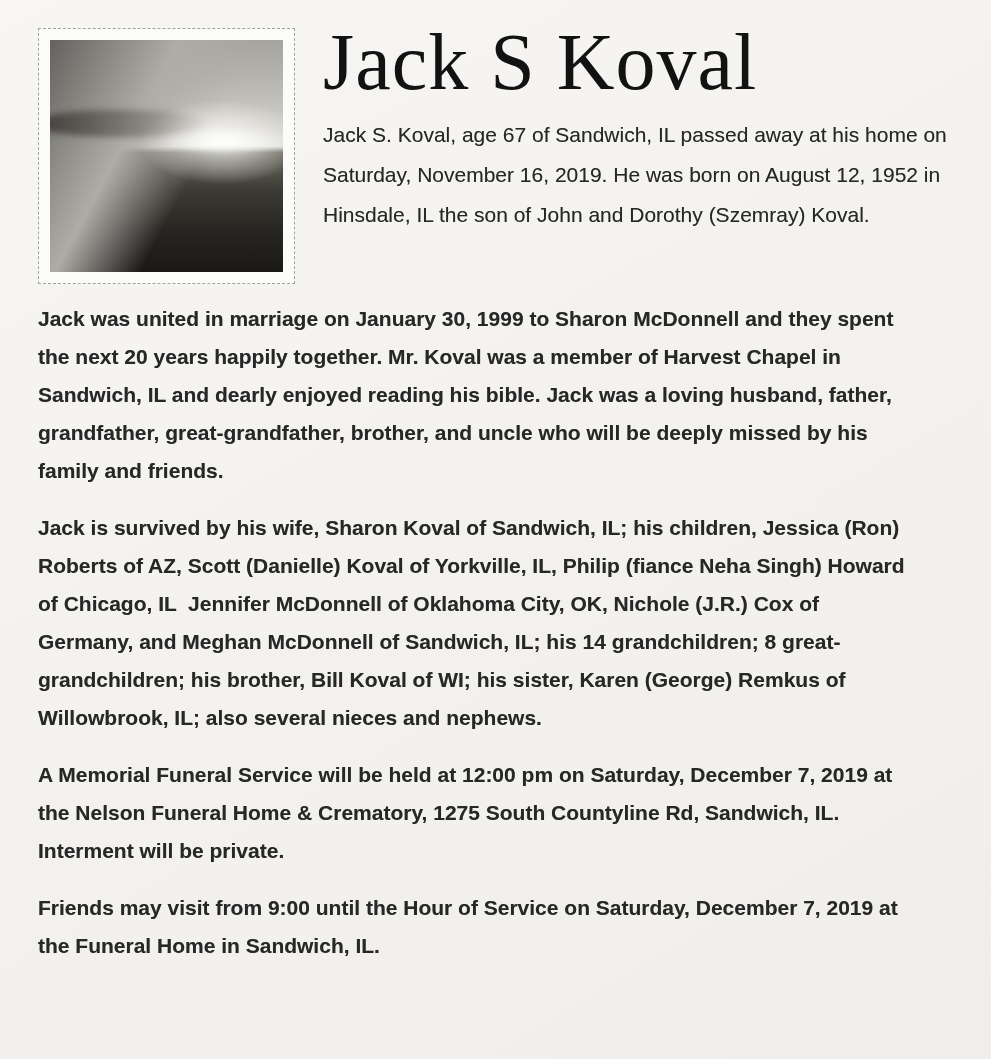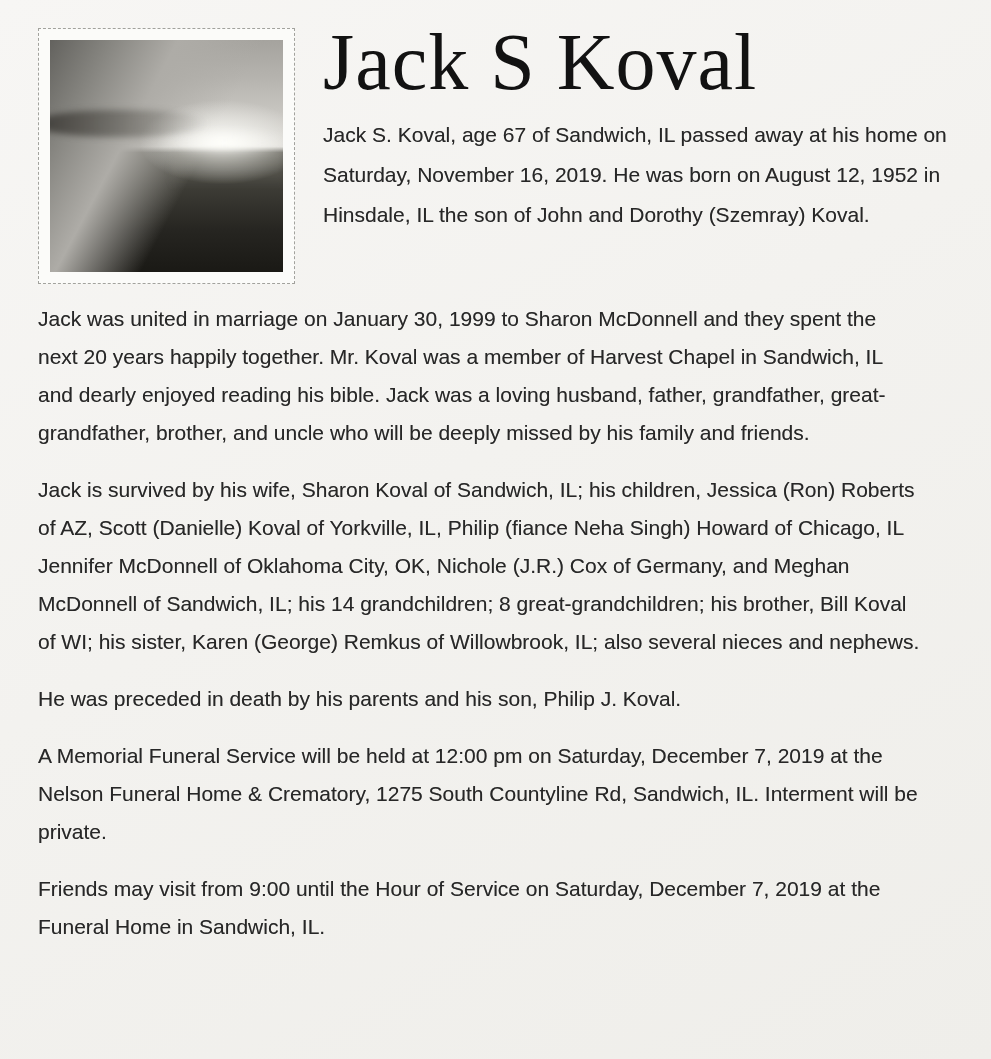--- a/index.html
+++ b/index.html
@@ -110,6 +110,7 @@
   .main {
     margin-top: 16px;
     width: 882px;
+    font-weight: bold;
   }
 </style>
 </head>

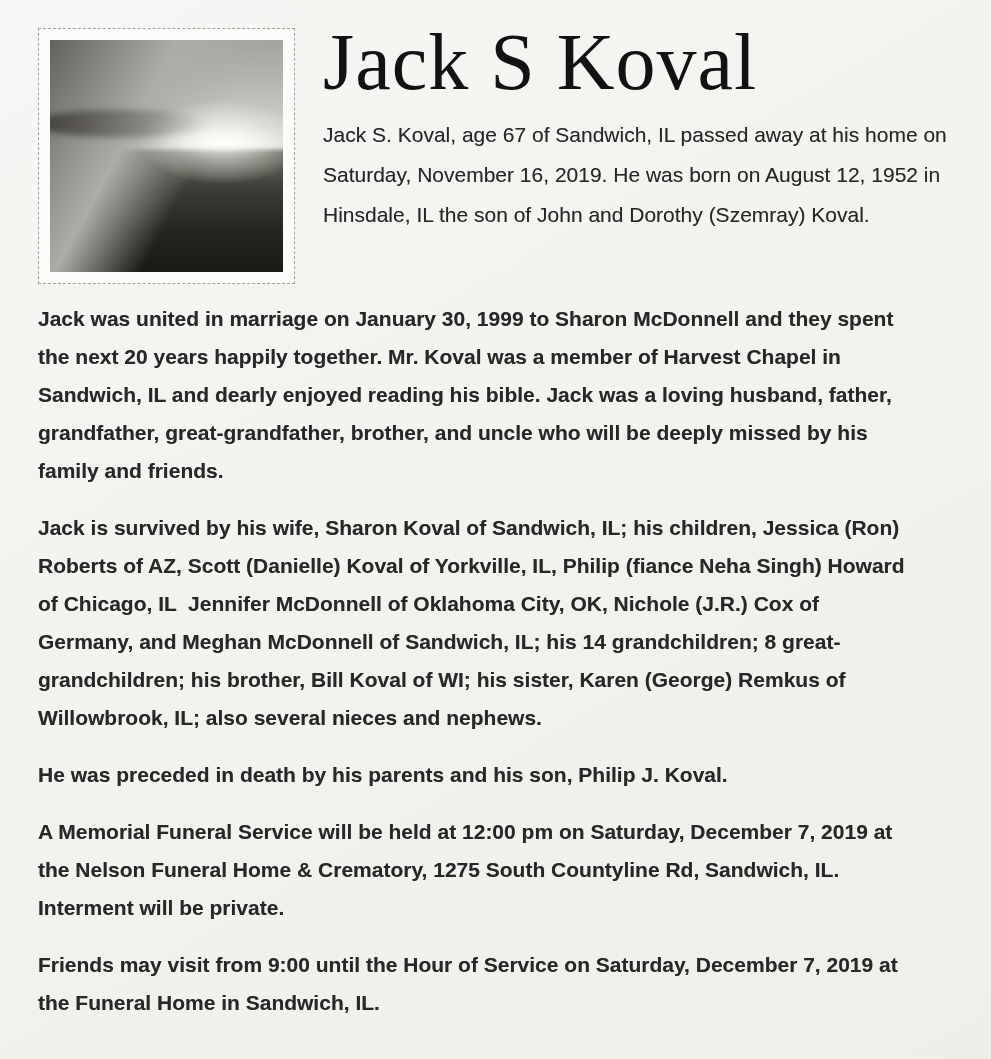--- a/index.html
+++ b/index.html
@@ -138,7 +138,6 @@
   <div class="main">
     <p class="body-text">Jack was united in marriage on January 30, 1999 to Sharon McDonnell and they spent the next 20 years happily together. Mr. Koval was a member of Harvest Chapel in Sandwich, IL and dearly enjoyed reading his bible. Jack was a loving husband, father, grandfather, great-grandfather, brother, and uncle who will be deeply missed by his family and friends.</p>
     <p class="body-text">Jack is survived by his wife, Sharon Koval of Sandwich, IL; his children, Jessica (Ron) Roberts of AZ, Scott (Danielle) Koval of Yorkville, IL, Philip (fiance Neha Singh) Howard of Chicago, IL  Jennifer McDonnell of Oklahoma City, OK, Nichole (J.R.) Cox of Germany, and Meghan McDonnell of Sandwich, IL; his 14 grandchildren; 8 great-grandchildren; his brother, Bill Koval of WI; his sister, Karen (George) Remkus of Willowbrook, IL; also several nieces and nephews.</p>
-    <p class="body-text">He was preceded in death by his parents and his son, Philip J. Koval.</p>
     <p class="body-text">A Memorial Funeral Service will be held at 12:00 pm on Saturday, December 7, 2019 at the Nelson Funeral Home &amp; Crematory, 1275 South Countyline Rd, Sandwich, IL. Interment will be private.</p>
     <p class="body-text">Friends may visit from 9:00 until the Hour of Service on Saturday, December 7, 2019 at the Funeral Home in Sandwich, IL.</p>
   </div>

